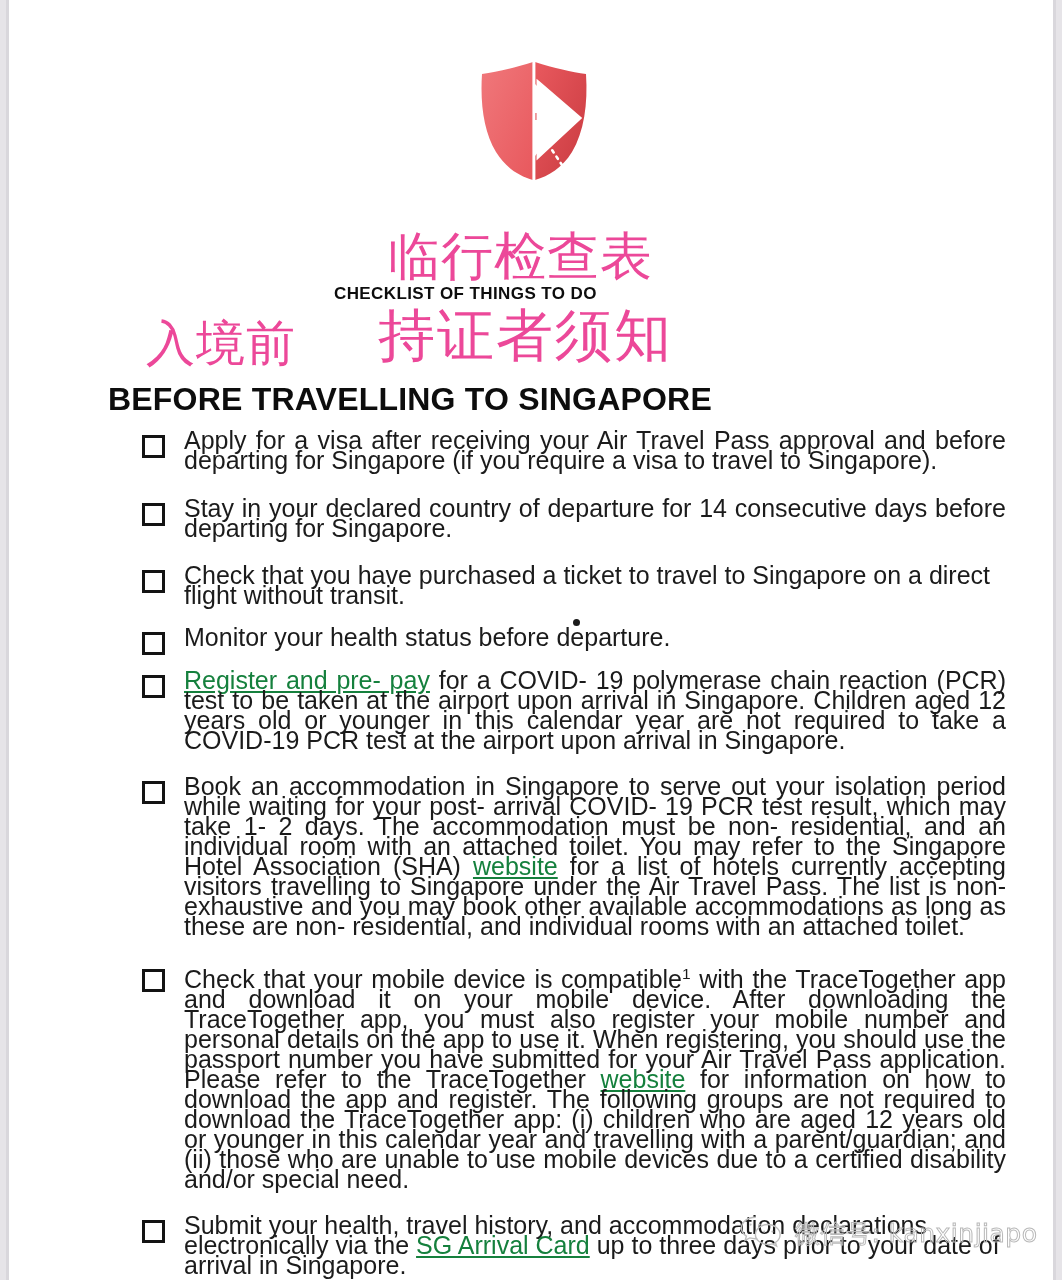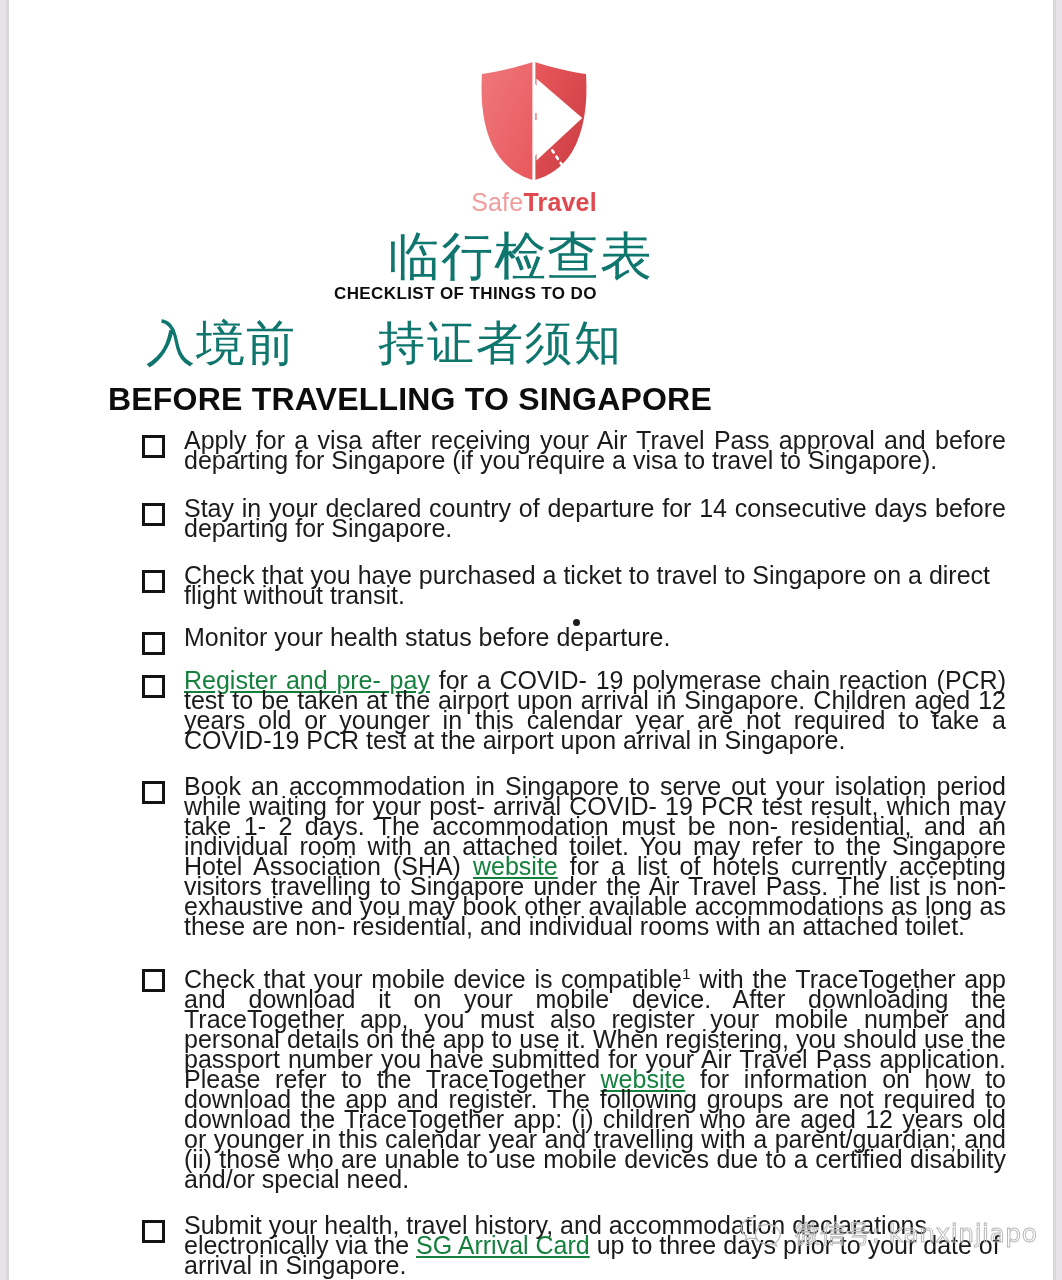--- a/index.html
+++ b/index.html
@@ -207,9 +207,6 @@
           <rect x="56.4" y="4" width="3" height="118" fill="#ffffff"></rect>
         </svg>
       </span>
-      <div class="brand">
-        <span class="safe">Safe</span><span class="travel">Travel</span>
-      </div>
     </div>
 
     <div class="cn-big" id="cn-title-1">临行检查表</div>

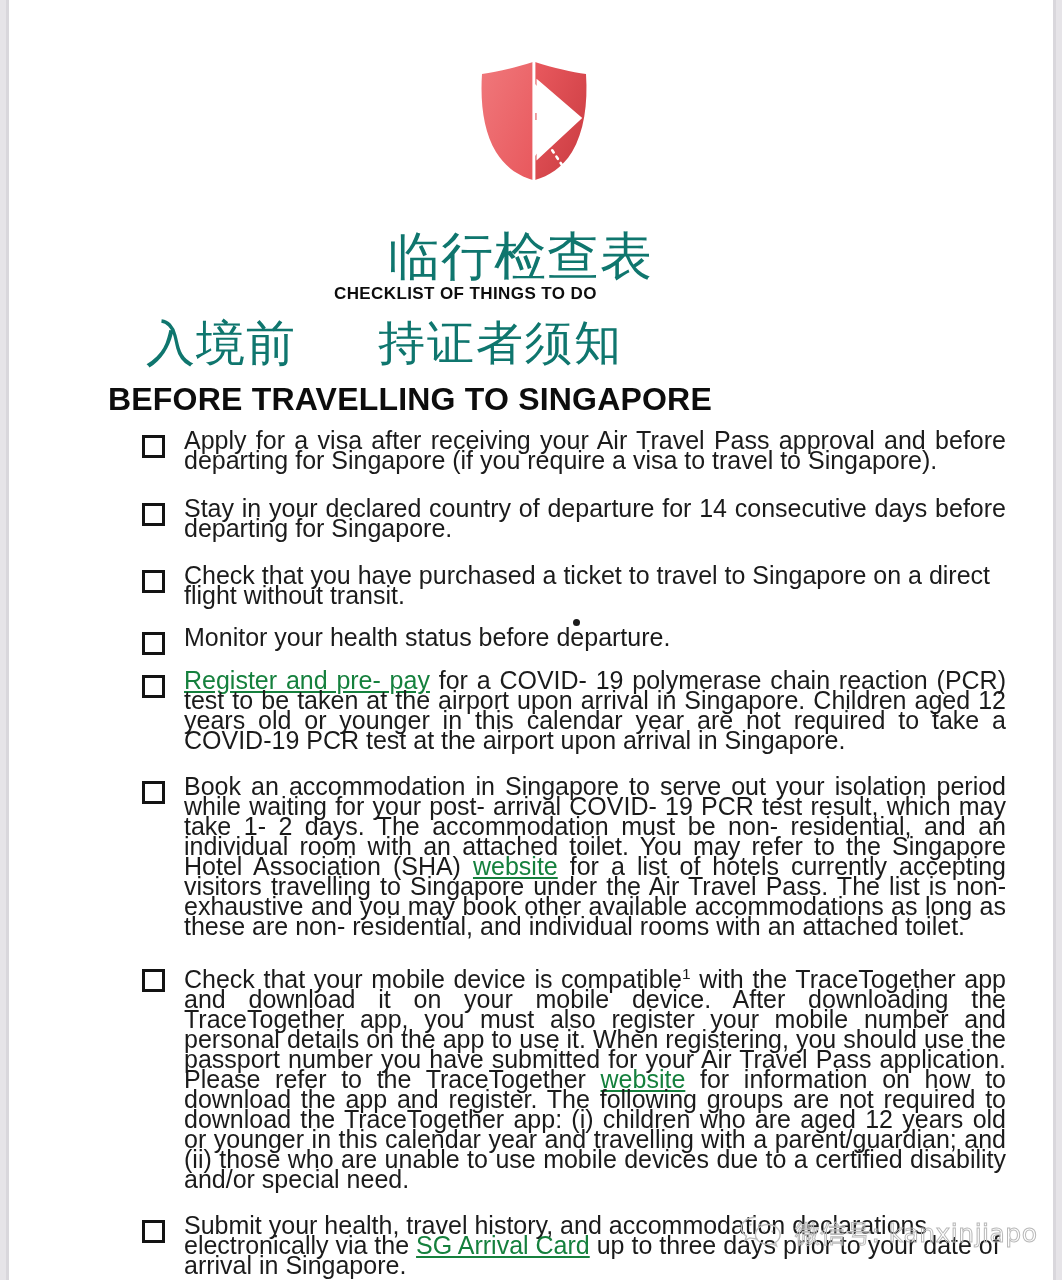--- a/index.html
+++ b/index.html
@@ -73,7 +73,7 @@
   .cn-big {
     position: absolute;
     font-family: "DejaVu Sans", "Liberation Sans", sans-serif;
-    color: #0f766e;
+    color: #ec4899;
     font-weight: 400;
     white-space: nowrap;
   }

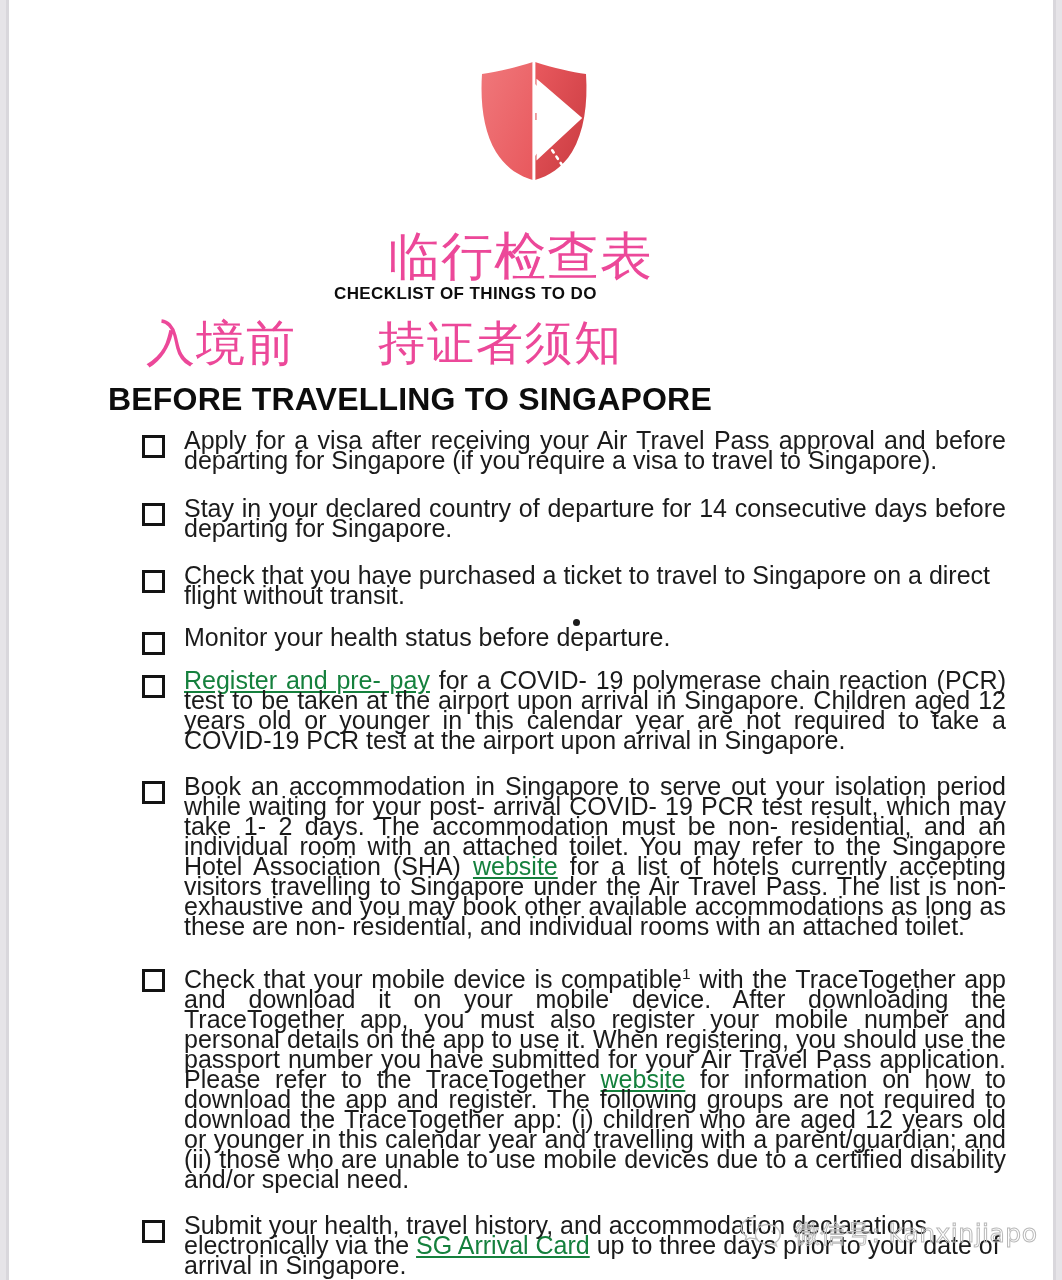--- a/index.html
+++ b/index.html
@@ -88,7 +88,7 @@
   #cn-title-1 { left: 372px; top: 222px; font-size: 52px; letter-spacing: 1px; }
   #en-title-1 { left: 318px; top: 284px; font-size: 17px; letter-spacing: 0.4px; }
   #cn-title-2 { left: 130px; top: 311px; font-size: 49px; letter-spacing: 1px; }
-  #cn-title-3 { left: 362px; top: 312px; font-size: 47px; letter-spacing: 2px; }
+  #cn-title-3 { left: 362px; top: 298px; font-size: 57px; letter-spacing: 2px; }
   #en-title-2 { left: 92px; top: 381px; font-size: 32px; letter-spacing: 0.2px; }
 
   

